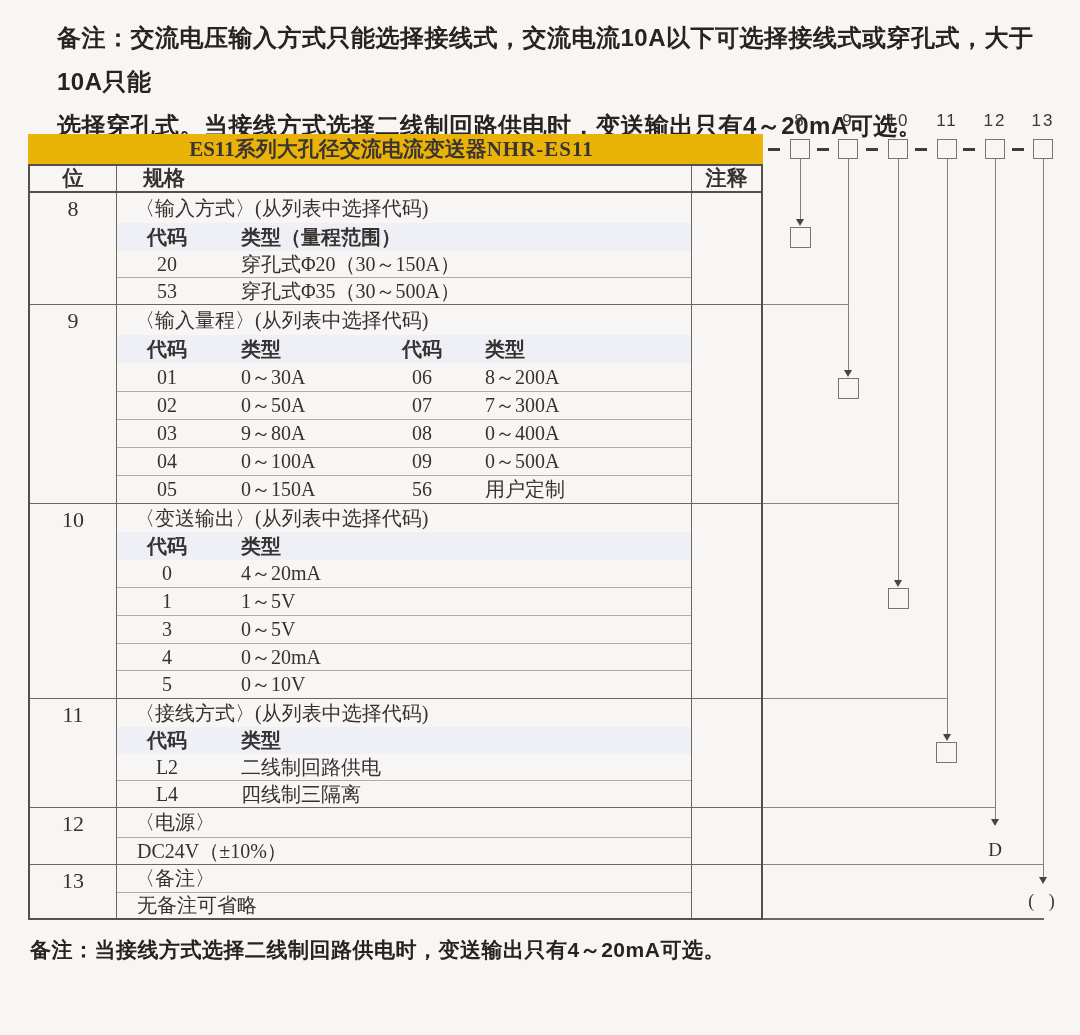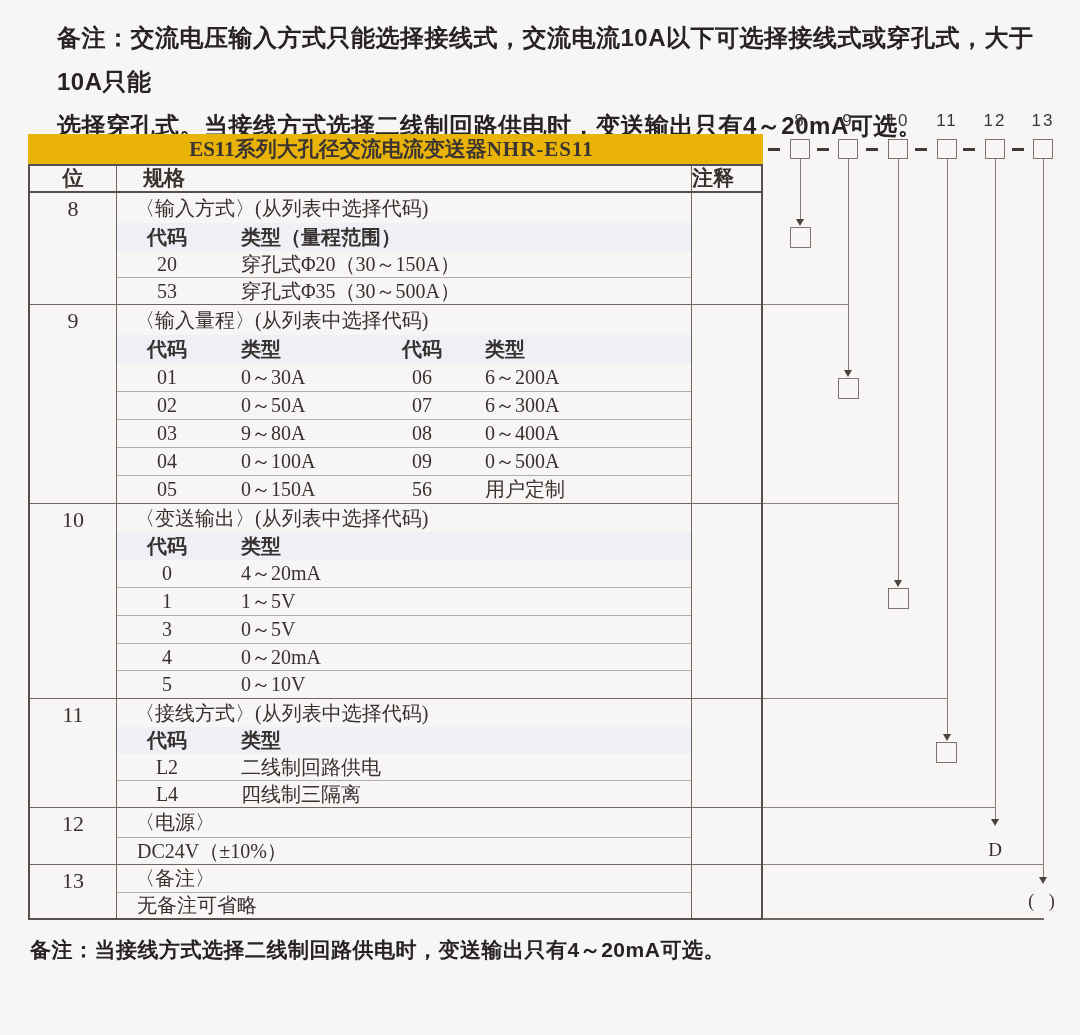--- a/index.html
+++ b/index.html
@@ -39,7 +39,7 @@
   .hdr-row { display:flex; height:27px; border-bottom:2px solid #55504d; font-weight:bold; font-size:21px; }
   .hdr-pos  { width:87px; border-right:1px solid #6e6663; text-align:center; line-height:25px; }
   .hdr-spec { width:575px; border-right:1px solid #6e6663; padding-left:26px; line-height:25px; }
-  .hdr-note { flex:1; text-align:left; line-height:25px; }
+  .hdr-note { flex:1; text-align:center; line-height:25px; }
   .section { display:flex; border-top:1px solid #6e6663; }
   .section.first { border-top:none; }
   .pos-cell {

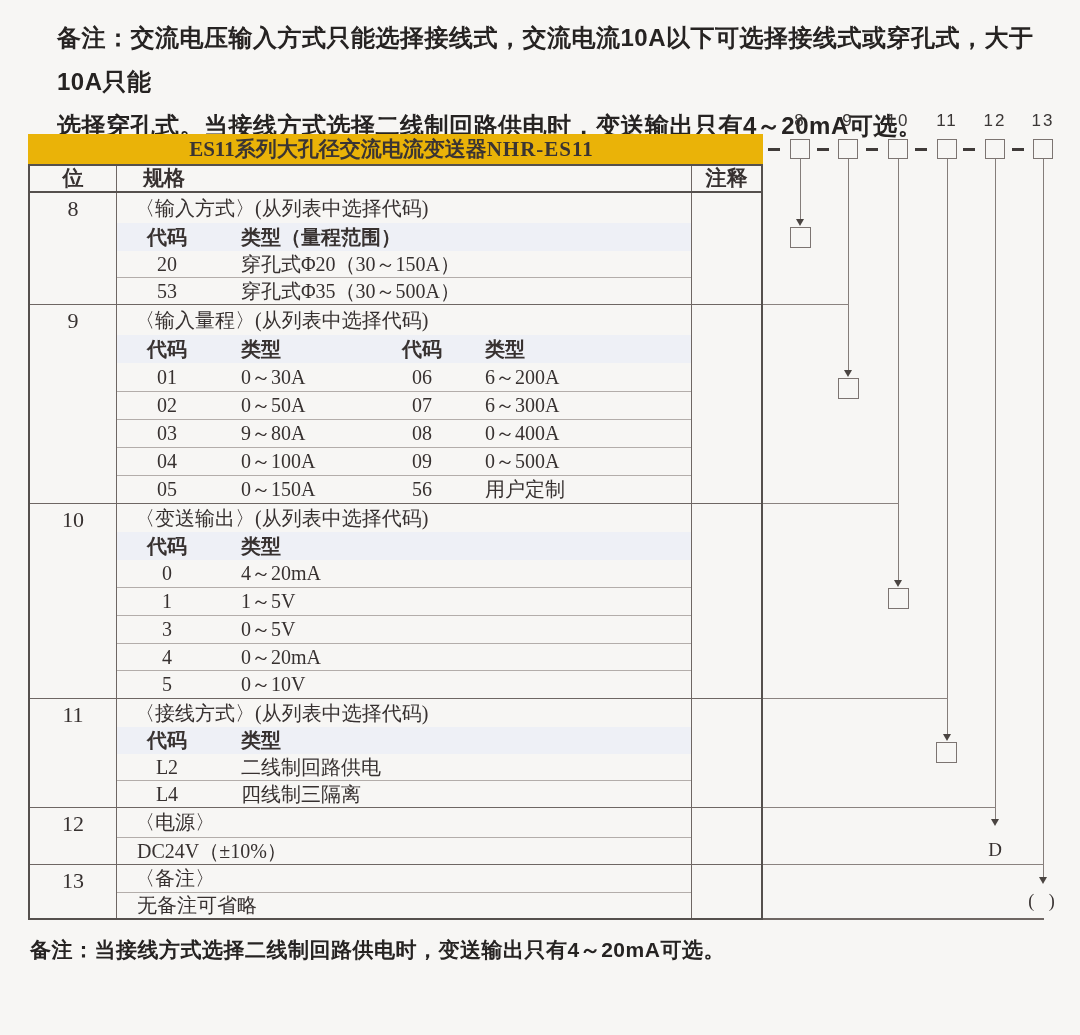--- a/index.html
+++ b/index.html
@@ -133,7 +133,7 @@
         <span class="c1">01</span>
         <span class="t1">0～30A</span>
         <span class="c2">06</span>
-        <span class="t2">6～200A</span>
+        <span class="t2">8～200A</span>
       </div>
       <div class="val-row sep" style="height:28px">
         <span class="c1">02</span>

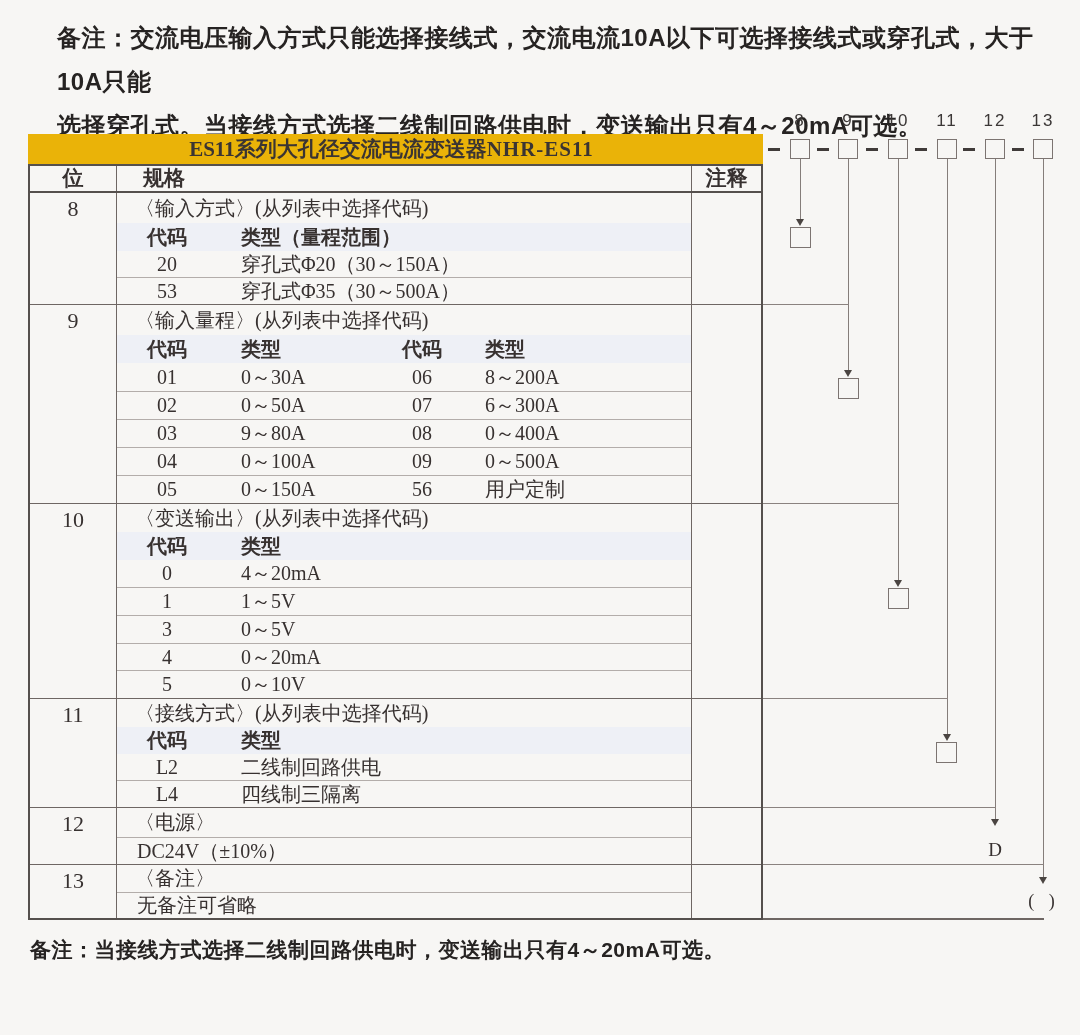--- a/index.html
+++ b/index.html
@@ -139,7 +139,7 @@
         <span class="c1">02</span>
         <span class="t1">0～50A</span>
         <span class="c2">07</span>
-        <span class="t2">6～300A</span>
+        <span class="t2">7～300A</span>
       </div>
       <div class="val-row sep" style="height:28px">
         <span class="c1">03</span>

